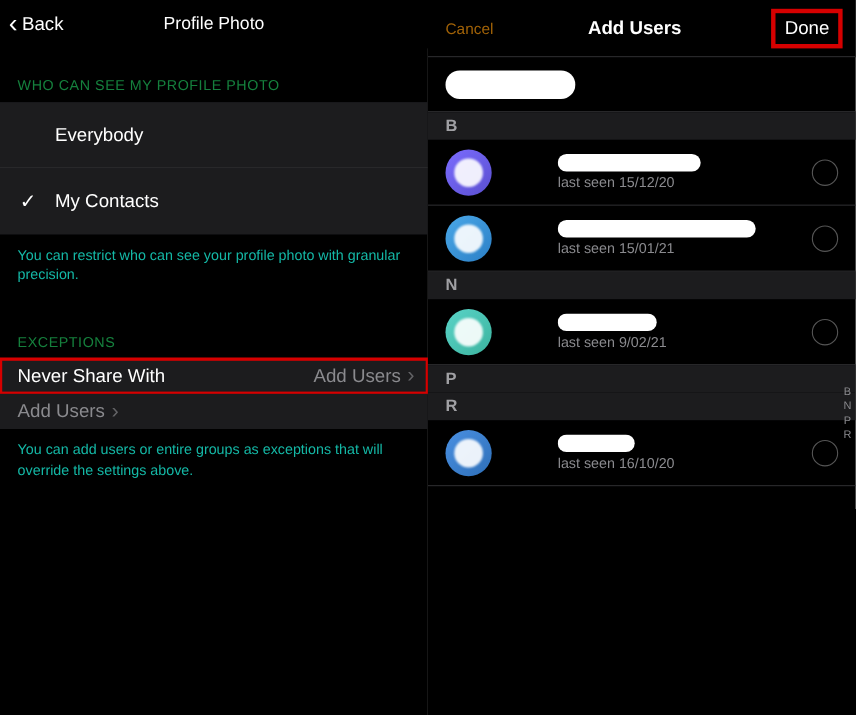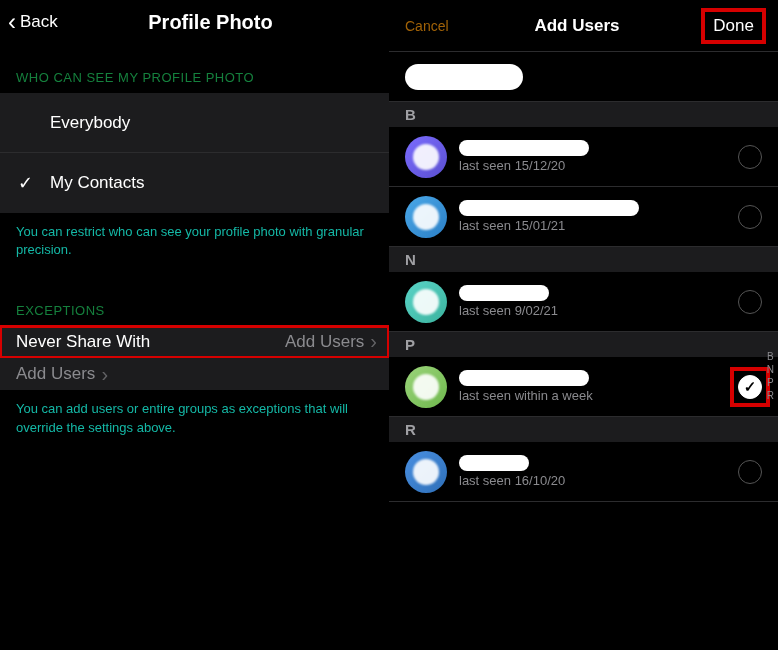--- a/index.html
+++ b/index.html
@@ -45,9 +45,8 @@
     position: absolute;
     left: 50%;
     transform: translateX(-50%);
-    font-size: 20px;
-    font-weight: 700;
-    margin-left: 16px;
+    font-size: 16px;
+    font-weight: 400;
   }
   .section-header {
     color: #15803d;

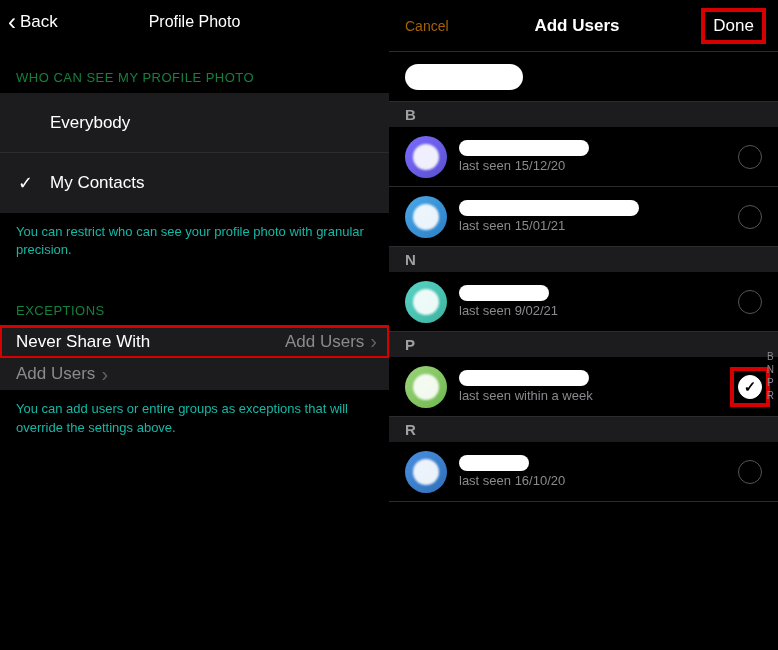--- a/index.html
+++ b/index.html
@@ -180,6 +180,7 @@
     flex-direction: column;
     gap: 2px;
     overflow: hidden;
+    margin-left: 48px;
   }
   .cname {
     width: 130px;

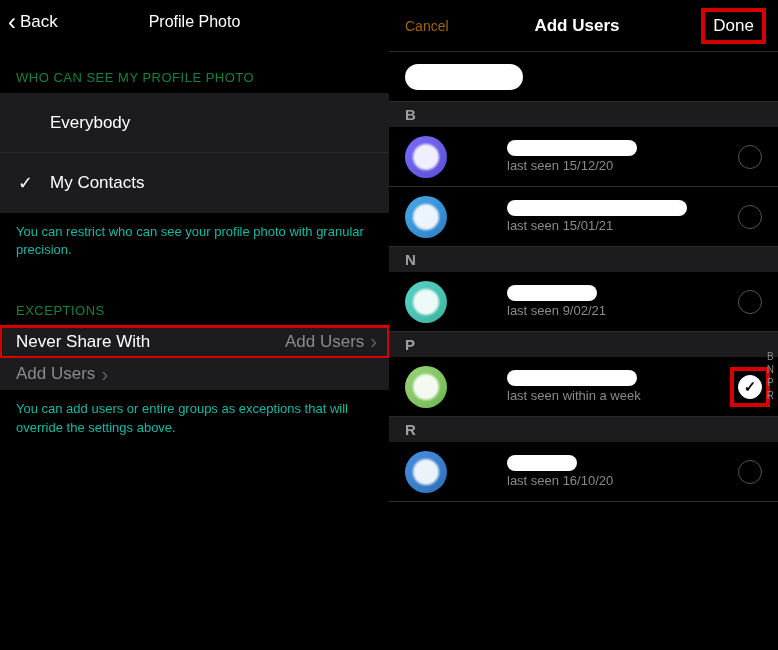--- a/index.html
+++ b/index.html
@@ -317,16 +317,6 @@
   </div>
 
   <div class="letter-header">P</div>
-  <div class="contact-row">
-    <div class="avatar av-green"></div>
-    <div class="contact-info">
-      <div class="cname"></div>
-      <div class="subtext">last seen within a week</div>
-    </div>
-    <div class="red-box-sel">
-      <div class="sel-circle checked"></div>
-    </div>
-  </div>
 
   <div class="letter-header">R</div>
   <div class="contact-row">

